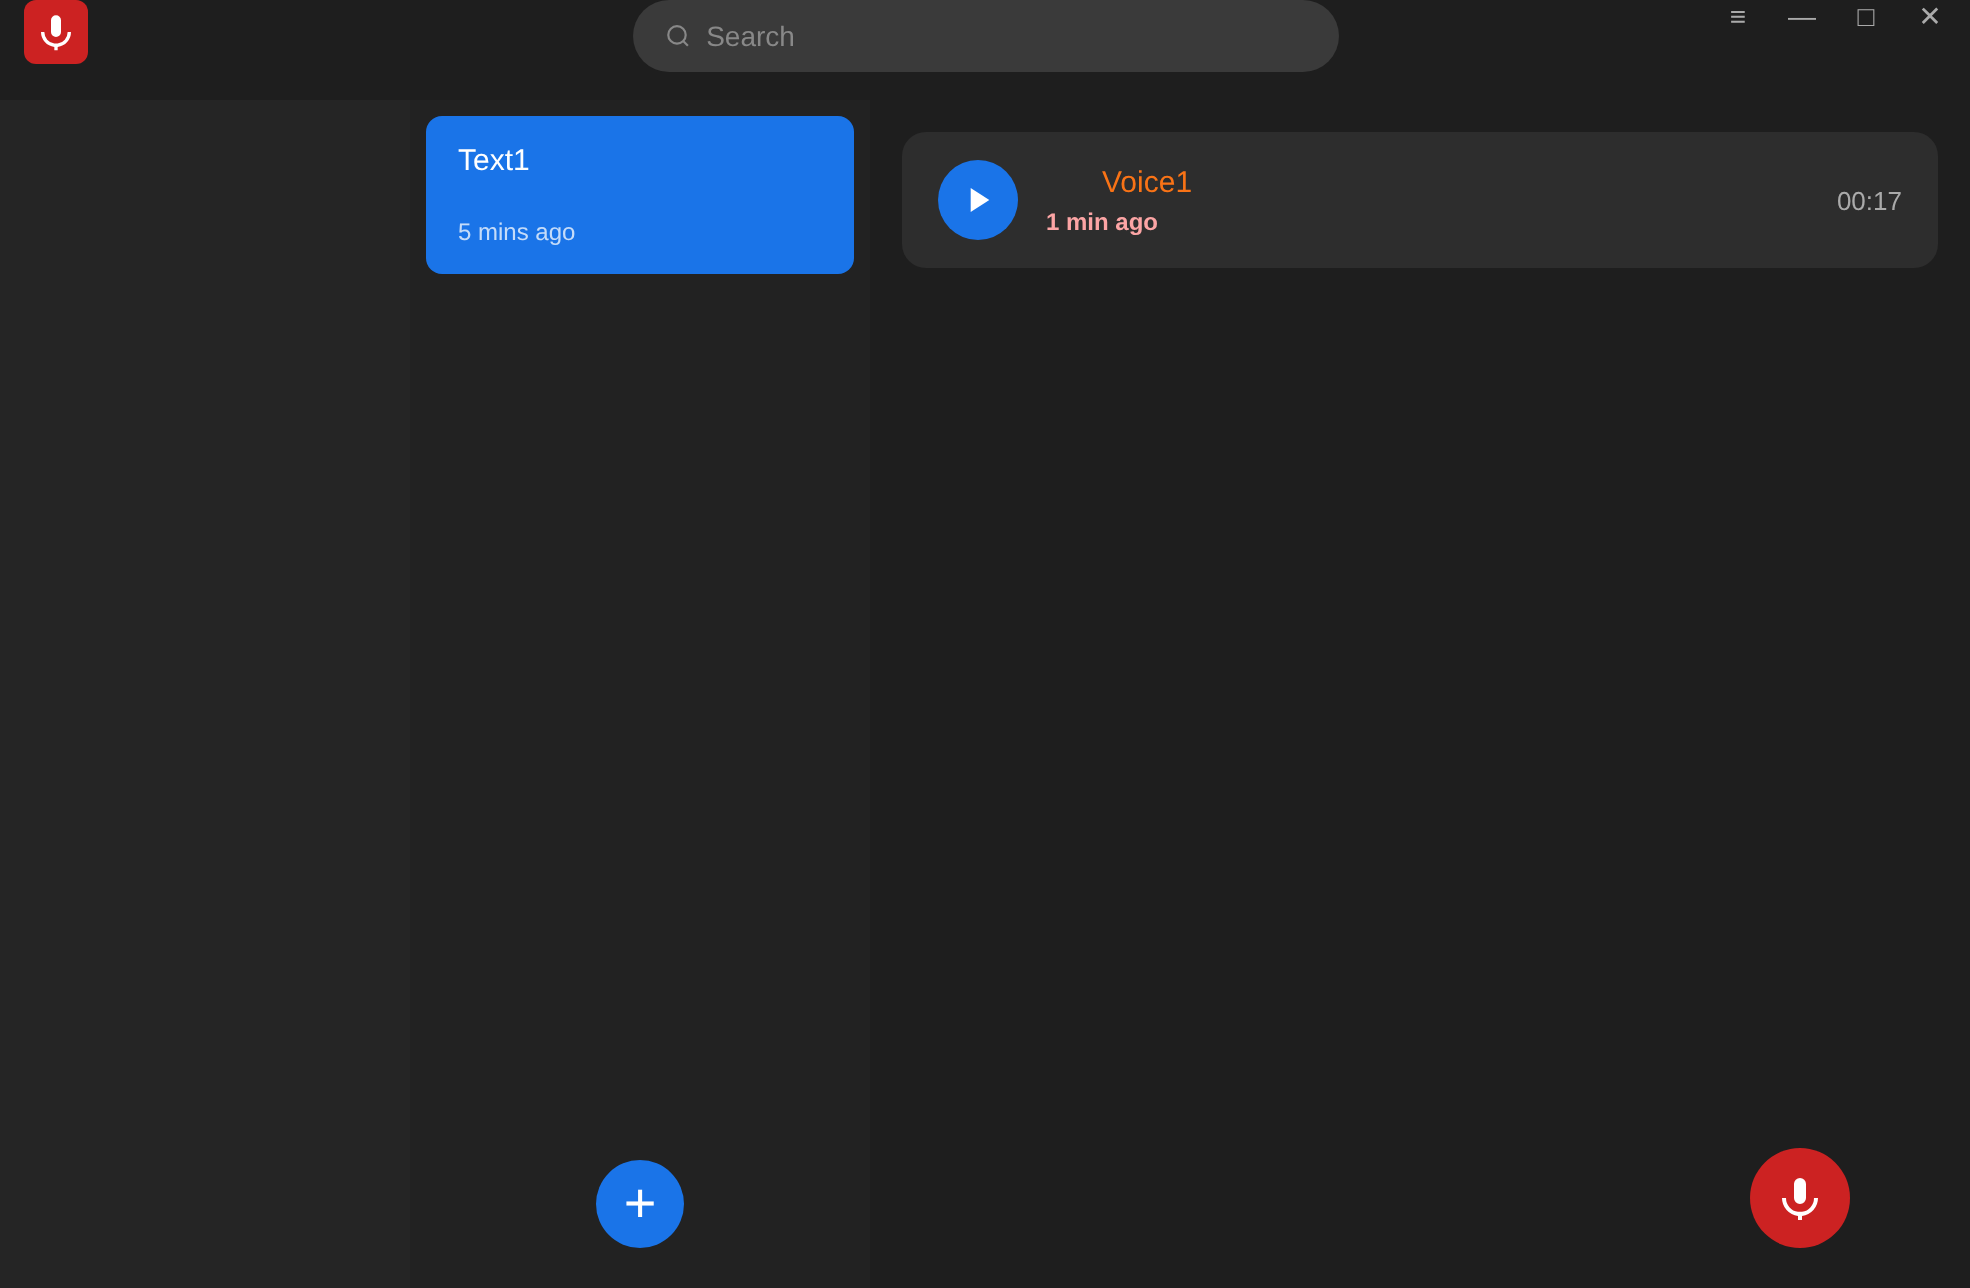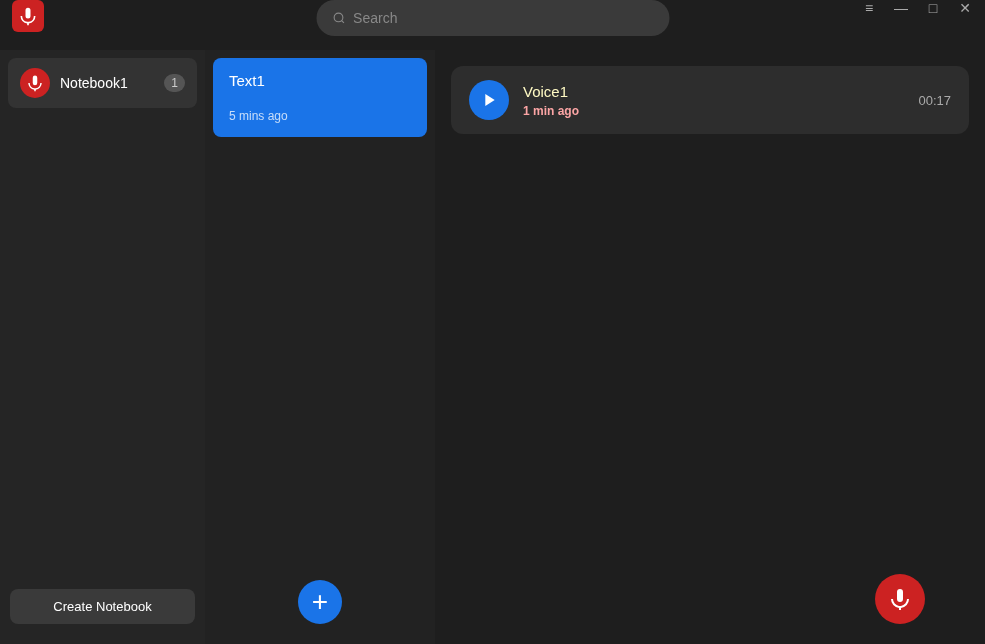--- a/index.html
+++ b/index.html
@@ -330,15 +330,6 @@
 <div class="main-layout">
 
   <div class="sidebar">
-    <div class="notebook-item">
-      <div class="notebook-avatar">
-        <svg viewBox="0 0 24 24" fill="white">
-          <path d="M12 2a3 3 0 0 1 3 3v7a3 3 0 0 1-6 0V5a3 3 0 0 1 3-3zm-1 16.93A7 7 0 0 1 5 12H3a9 9 0 0 0 8 8.94V23h2v-2.06A9 9 0 0 0 21 12h-2a7 7 0 0 1-6 6.93z"></path>
-        </svg>
-      </div>
-      <span class="notebook-name">Notebook1</span>
-      <span class="notebook-count">1</span>
-    </div>
 
     <button class="create-notebook-btn">Create Notebook</button>
   </div>

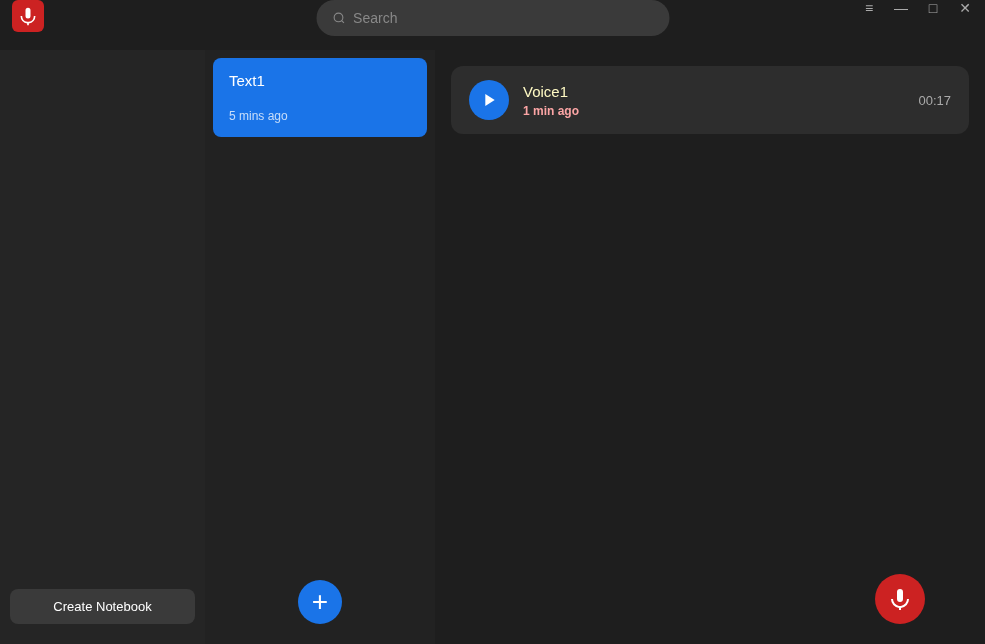--- a/index.html
+++ b/index.html
@@ -263,8 +263,9 @@
     .voice-title {
       font-size: 15px;
       font-weight: 500;
-      color: #fef9c3;
+      color: #f97316;
       margin-bottom: 4px;
+      margin-left: 28px;
     }
 
     .voice-time {

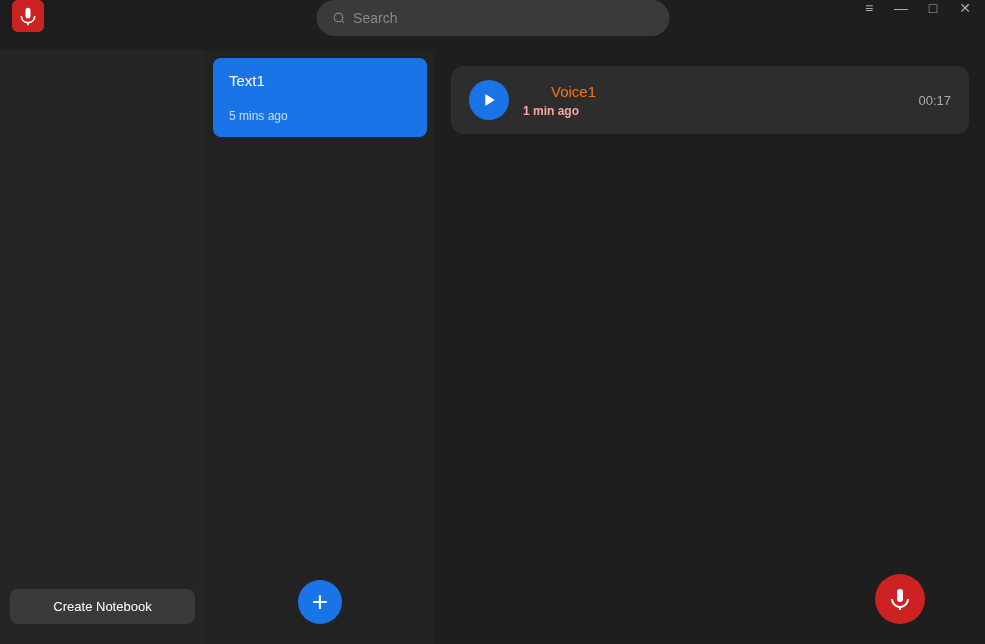--- a/index.html
+++ b/index.html
@@ -332,7 +332,6 @@
 
   <div class="sidebar">
 
-    <button class="create-notebook-btn">Create Notebook</button>
   </div>
 
   <div class="notes-list">

